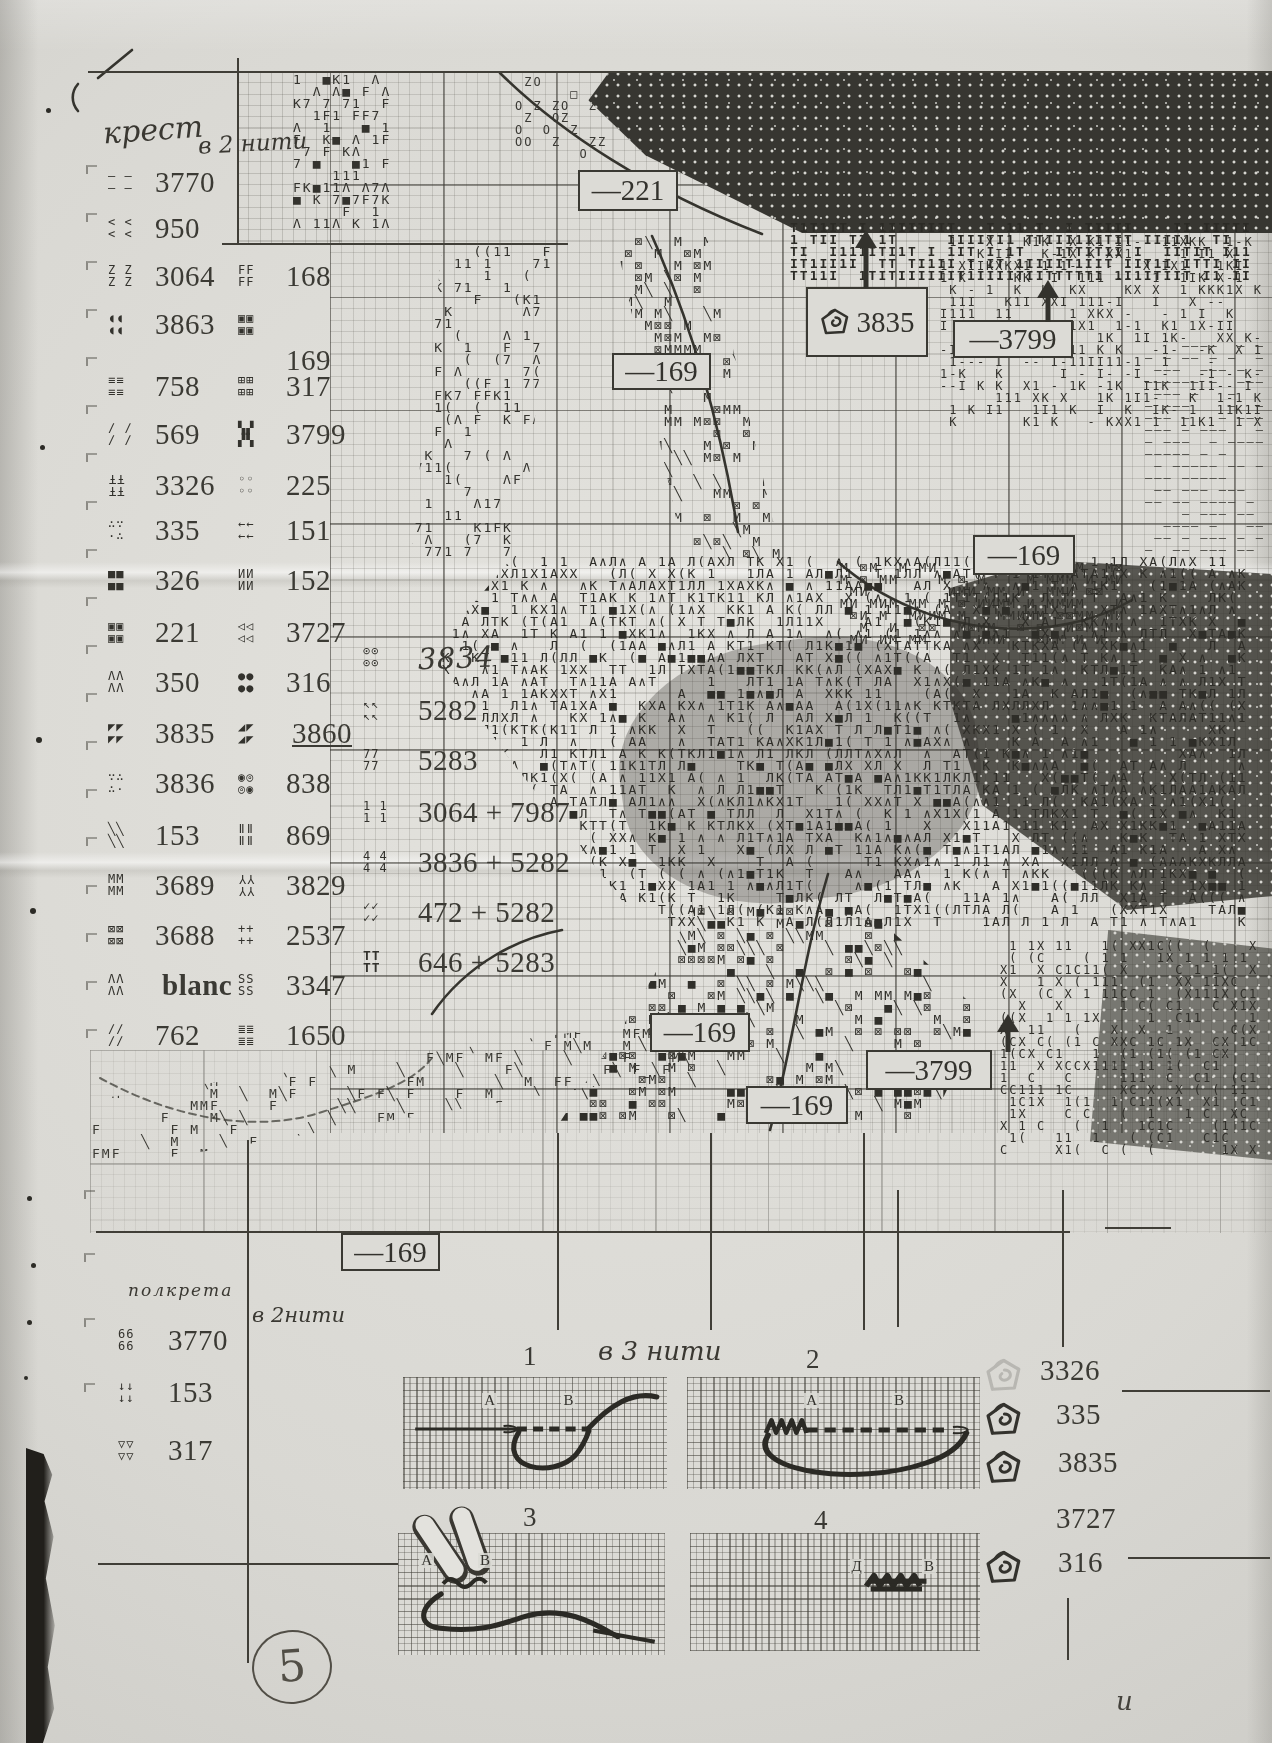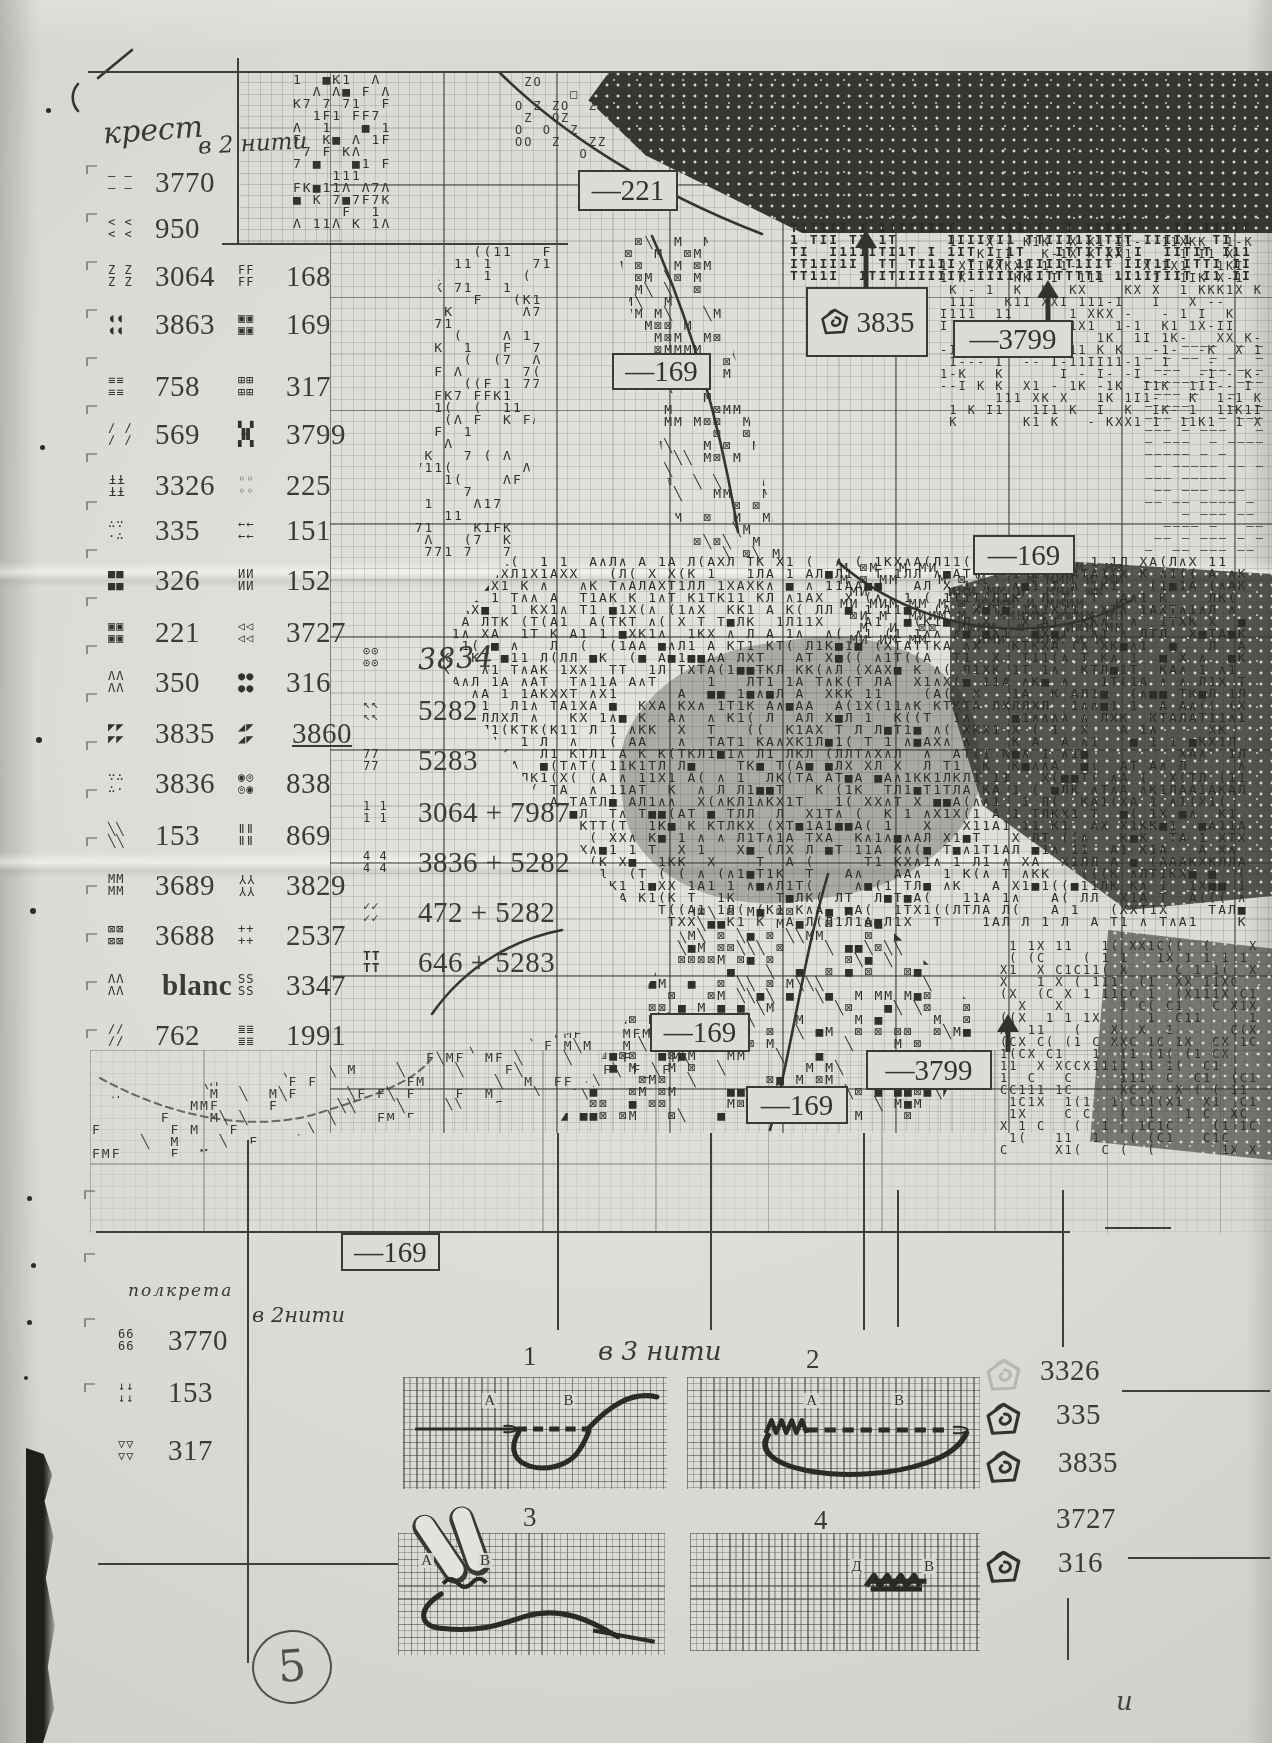--- a/index.html
+++ b/index.html
@@ -456,7 +456,7 @@
     <div class="lrow" style="position: absolute; left: 0px; top: 312px;">
       <pre class="sym" style="left: 238px;">▣▣
 ▣▣</pre>
-      <span class="code" style="left: 286px;">169</span>
+      <span class="code" style="left: 286px; margin-top: 36px;">169</span>
     </div>
     <div class="lrow" style="position: absolute; left: 0px; top: 374px;">
       <pre class="sym" style="left: 238px;">⊞⊞

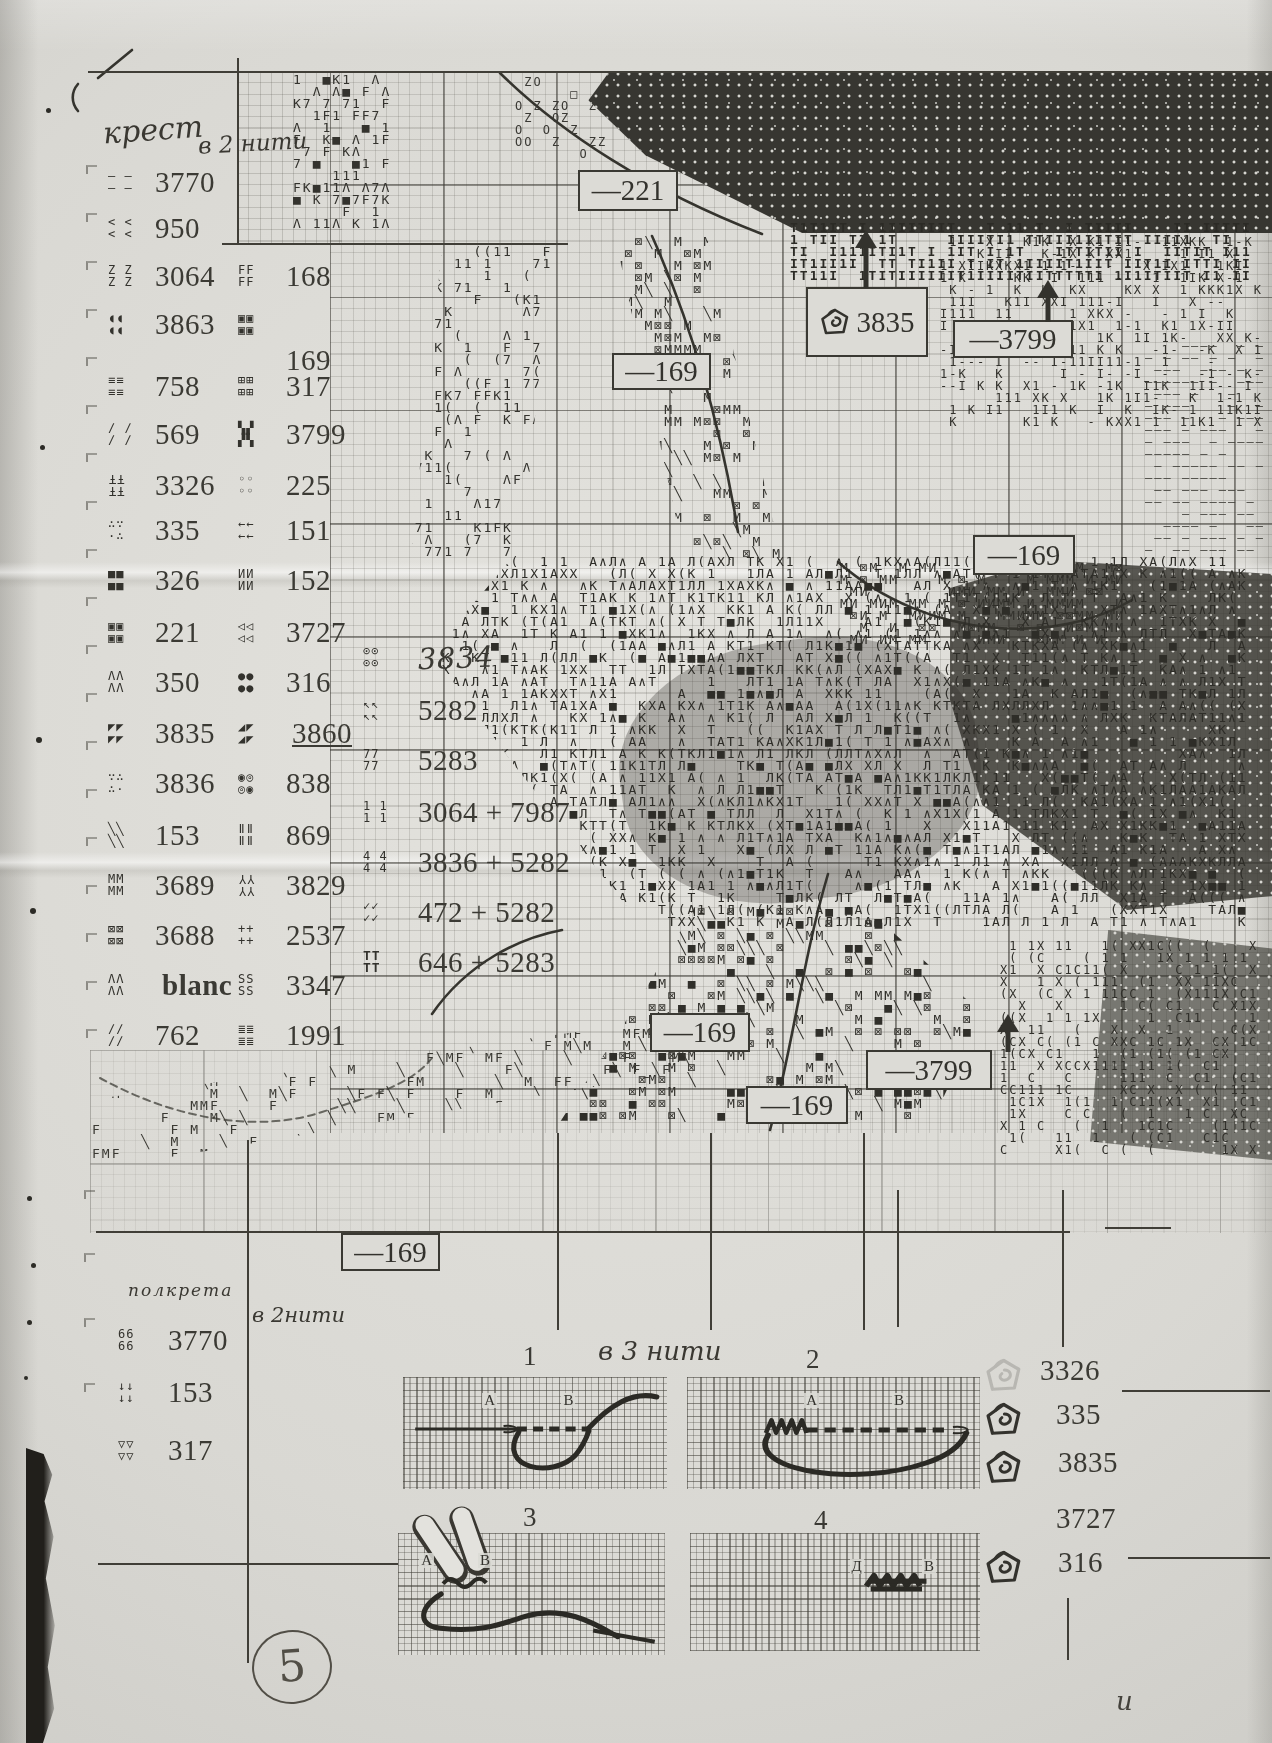--- a/index.html
+++ b/index.html
@@ -526,7 +526,7 @@
     <div class="lrow" style="position: absolute; left: 0px; top: 1023px;">
       <pre class="sym" style="left: 238px;">≣≣
 ≣≣</pre>
-      <span class="code" style="left: 286px;">1991</span>
+      <span class="code" style="left: 286px;">1650</span>
     </div>
     <div class="lrow" style="position: absolute; left: 0px; top: 645px;">
       <pre class="sym" style="left: 363px;">⊙⊙

